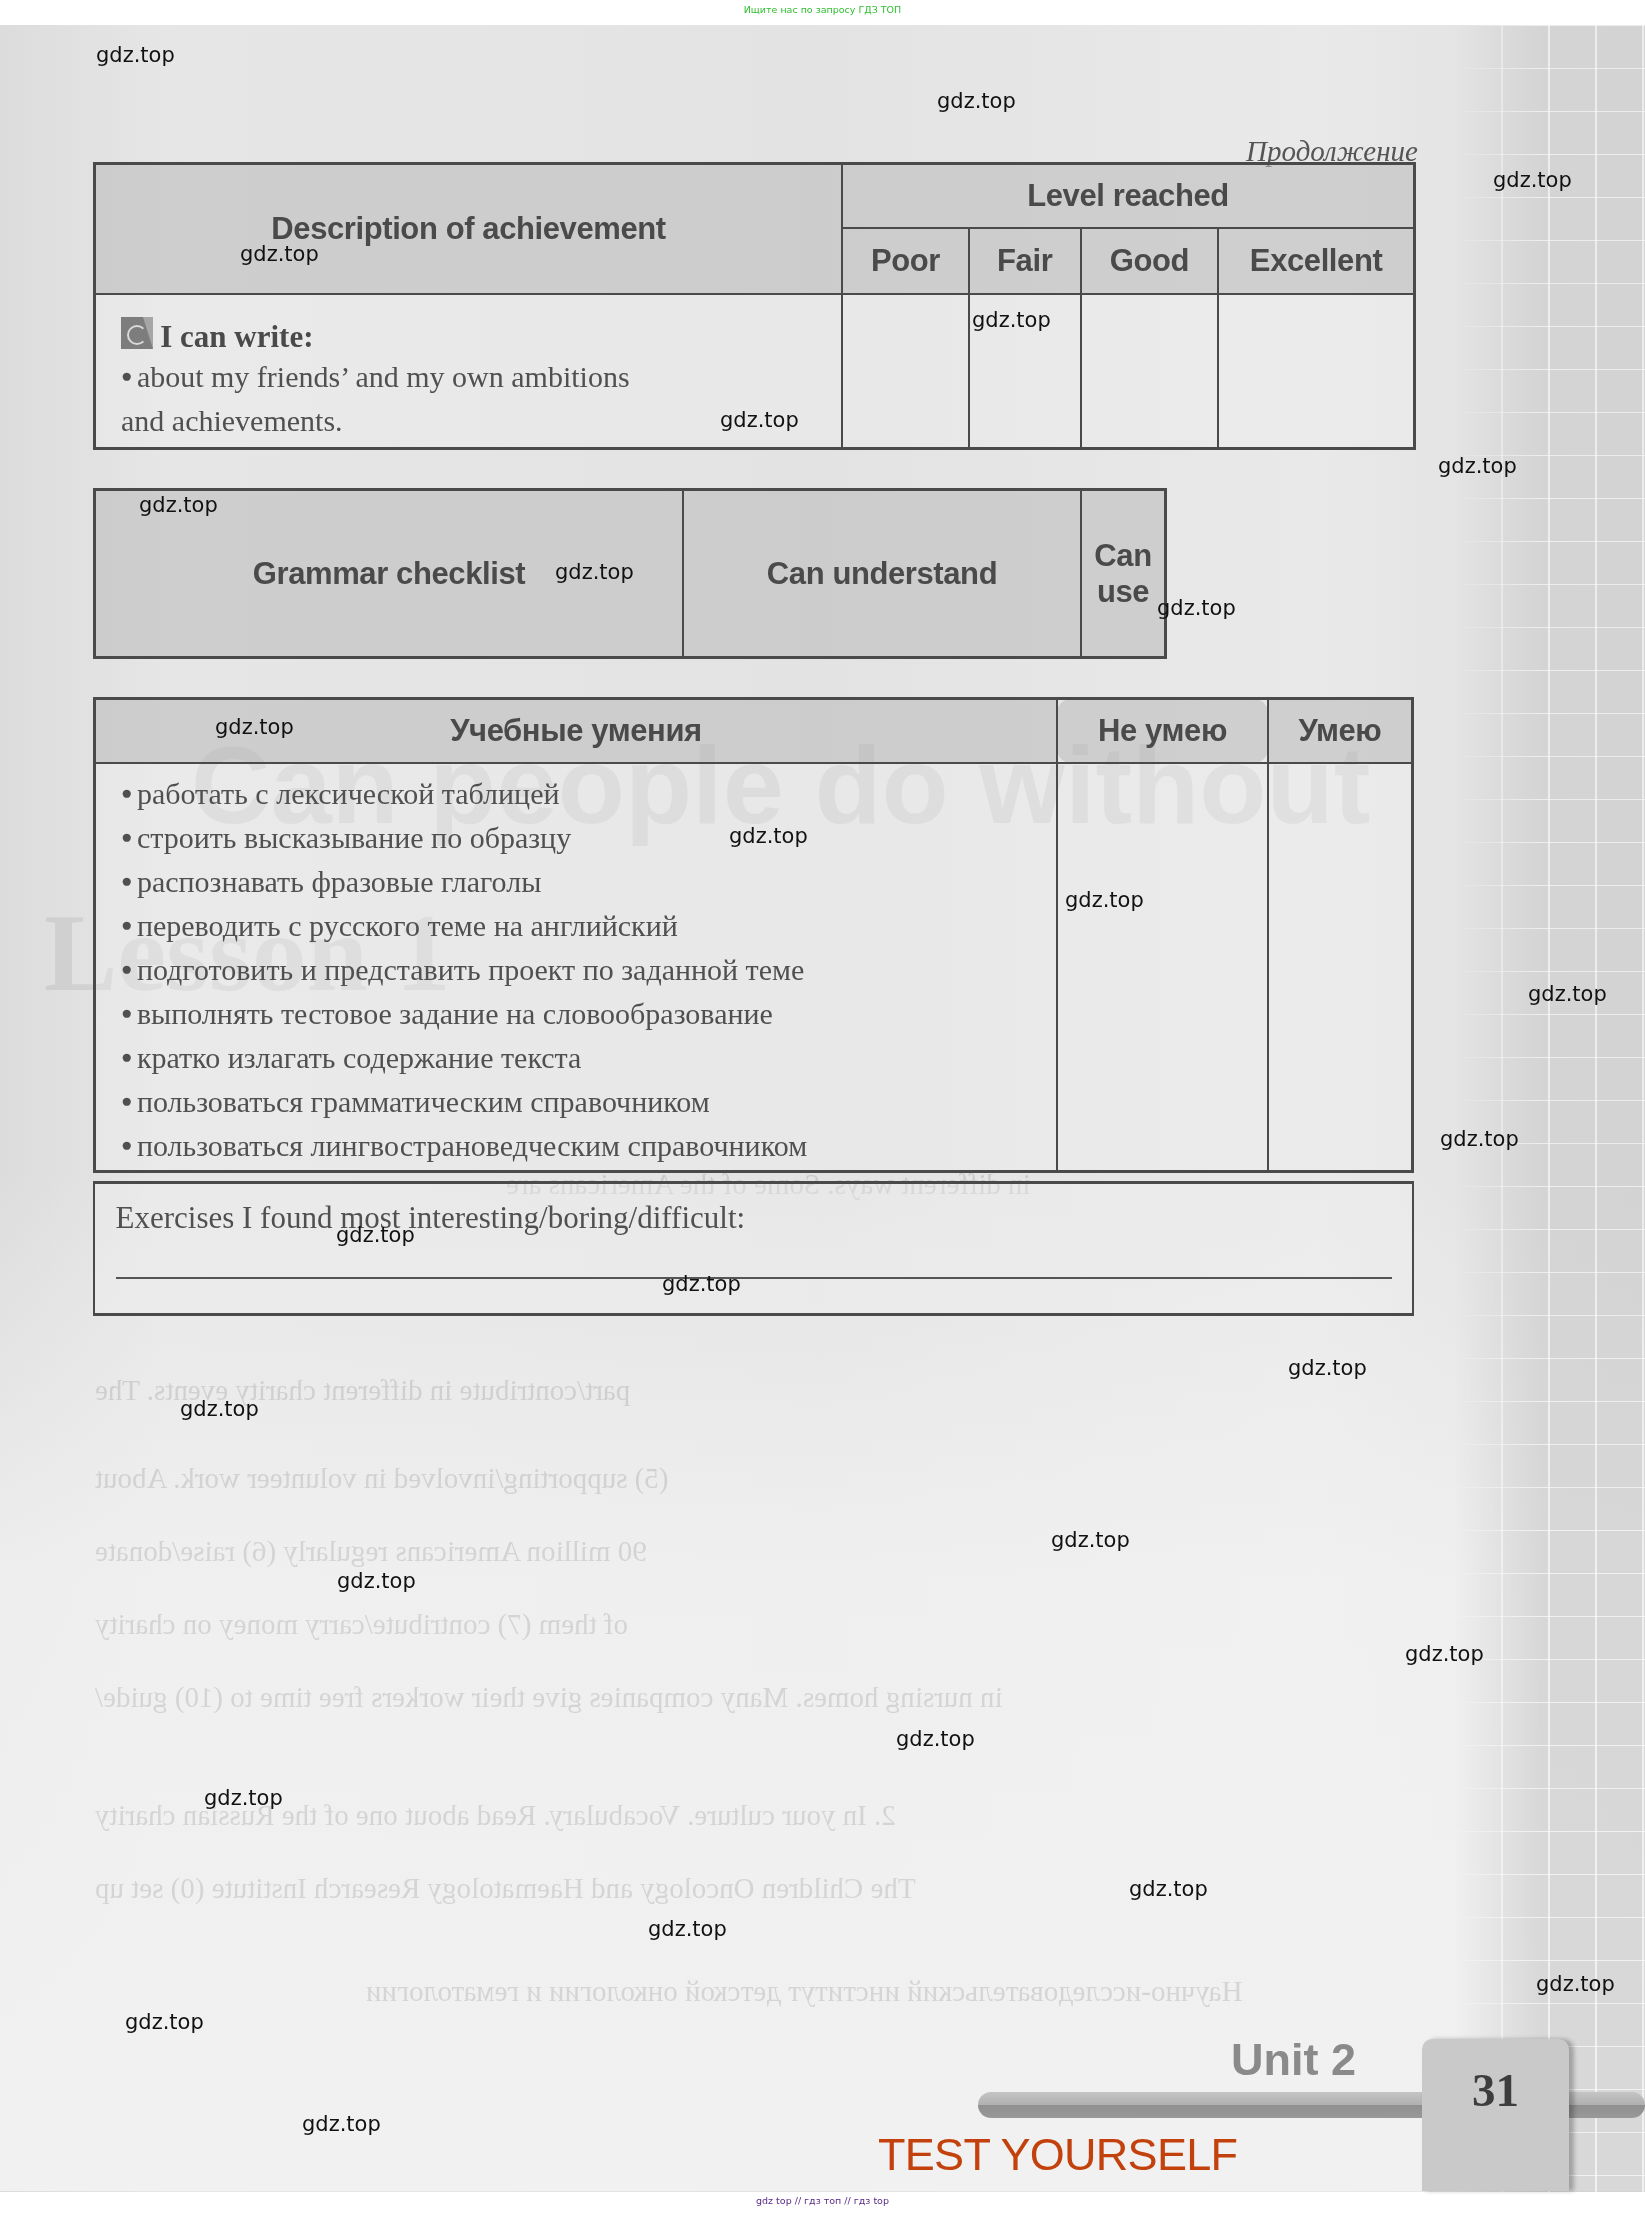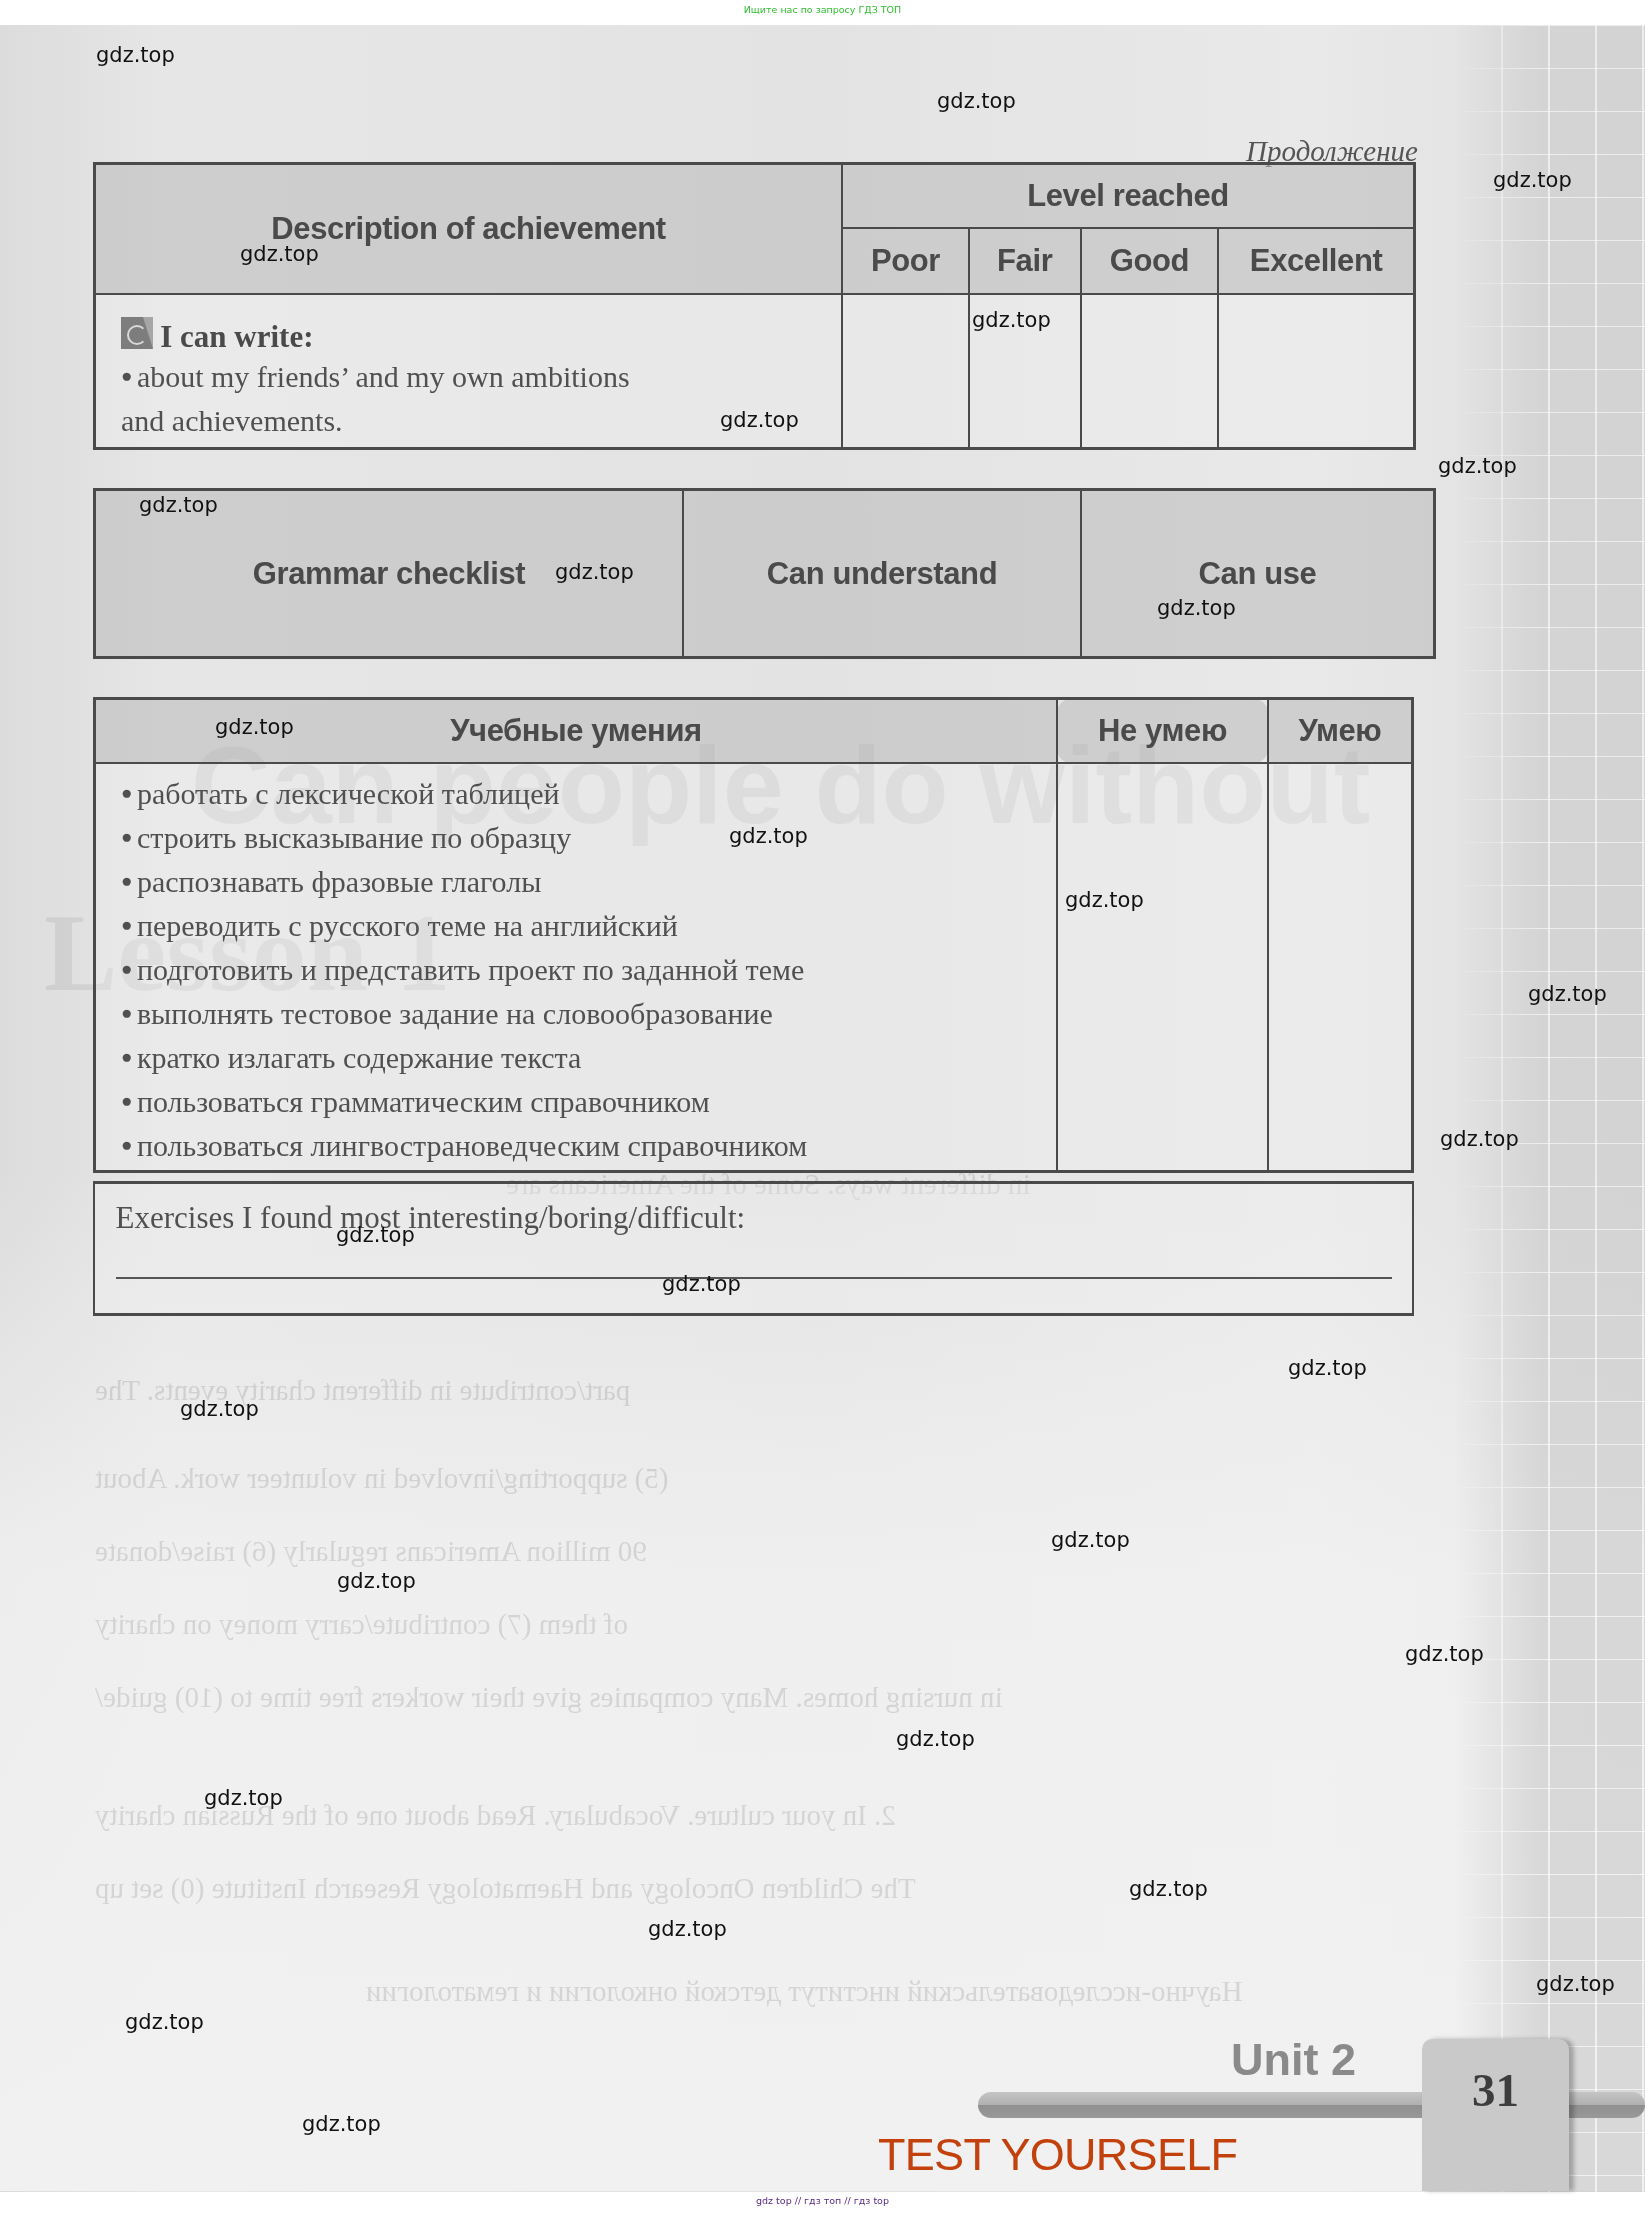--- a/index.html
+++ b/index.html
@@ -38,7 +38,7 @@
   .row-line { line-height:40px; white-space:nowrap; }
 
   #t1 { left:93px; top:162px; width:1323px; height:288px; }
-  #t2 { left:93px; top:488px; width:1343px; height:171px; }
+  #t2 { left:93px; top:488px; width:1074px; height:171px; }
   #t3 { left:93px; top:697px; width:1321px; height:448px; }
   #t4 { position:absolute; left:93px; top:1181px; width:1317px; height:129px; border:3.7px solid #4a4a4a; border-left-width:2.2px; border-right-width:2.2px;
         background:rgba(240,240,240,0.35); }

